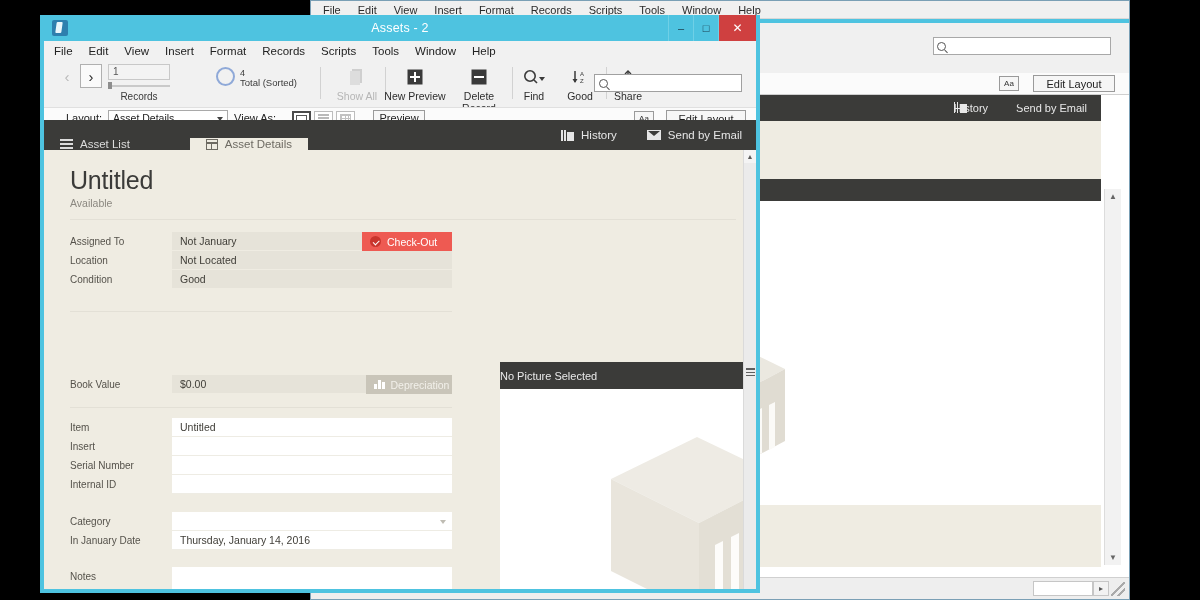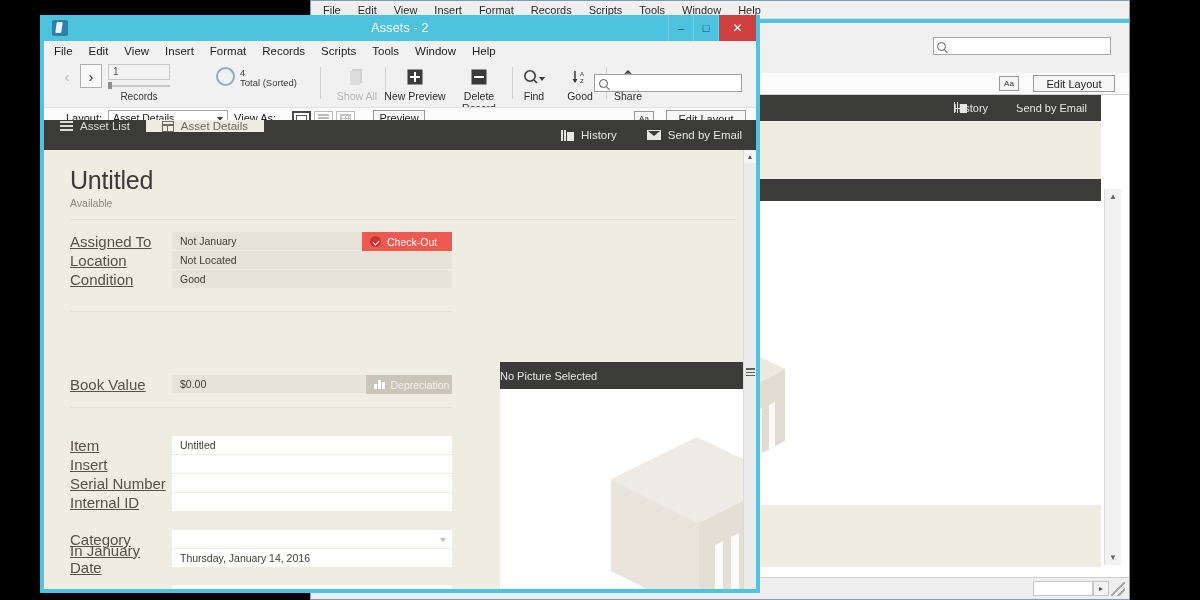--- a/index.html
+++ b/index.html
@@ -253,8 +253,9 @@
   
   .recarea { position: absolute; left: 0; right: 0; top: 105px; bottom: 0; background: #efece2; }
   .navtabs {
-    height: 30px; background: #3b3b39; display: flex; align-items: flex-start;
+    height: 30px; background: #3b3b39; display: flex; align-items: flex-end;
     position: relative;
+    gap: 44px;
   }
   .tab {
     display: flex; align-items: center; gap: 7px; padding: 0 16px;

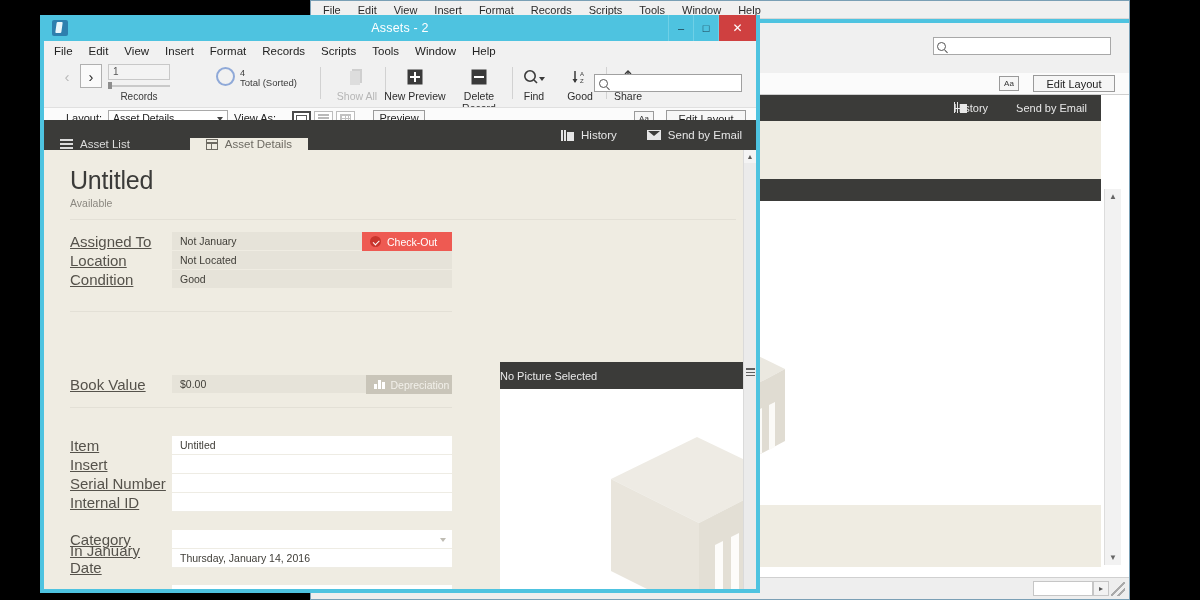--- a/index.html
+++ b/index.html
@@ -309,8 +309,8 @@
   .left-col { position: absolute; left: 26px; top: 82px; width: 382px; }
   .frow { display: flex; align-items: stretch; height: 19px; }
   .flabel {
-    width: 102px; font-size: 15px; color: #55524b; display: flex;
-    align-items: center; flex: none; text-decoration: underline;
+    width: 102px; font-size: 10px; color: #55524b; display: flex;
+    align-items: center; flex: none;
   }
   .fval-gray {
     flex: 1; background: #e6e3d9; font-size: 10.5px; color: #3f3d37;

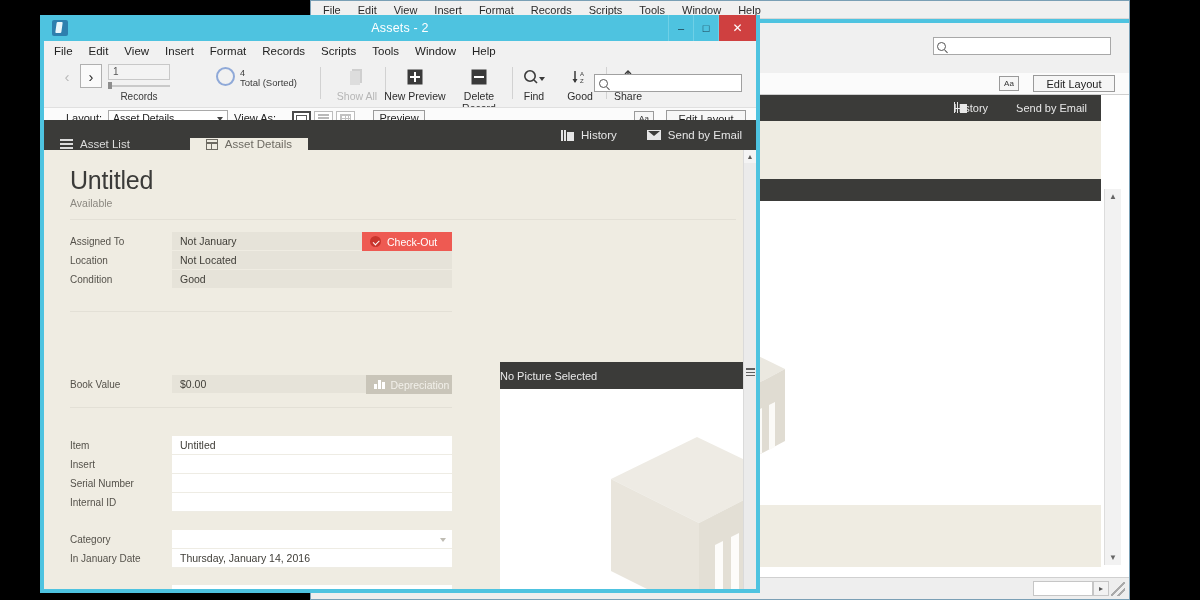--- a/index.html
+++ b/index.html
@@ -685,7 +685,7 @@
 
             <div class="spacer-hr" style="margin-top:13px"></div>
 
-            <div style="margin-top:28px">
+            <div style="margin-top:10px">
               <div class="frow">
                 <div class="flabel">Item</div>
                 <div class="fval-white">Untitled</div>

